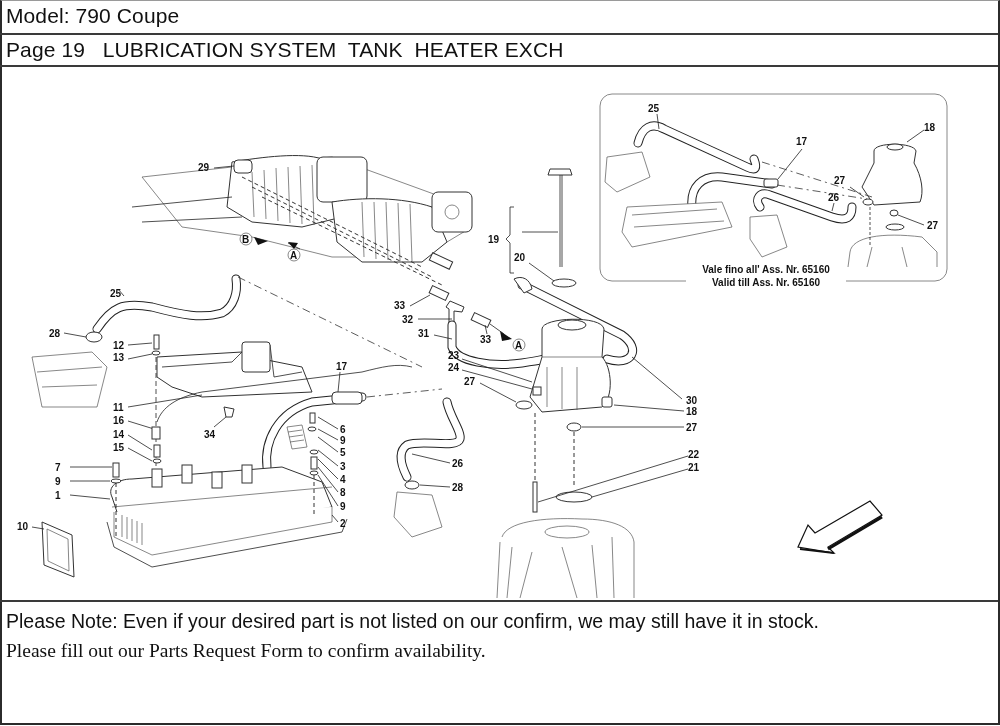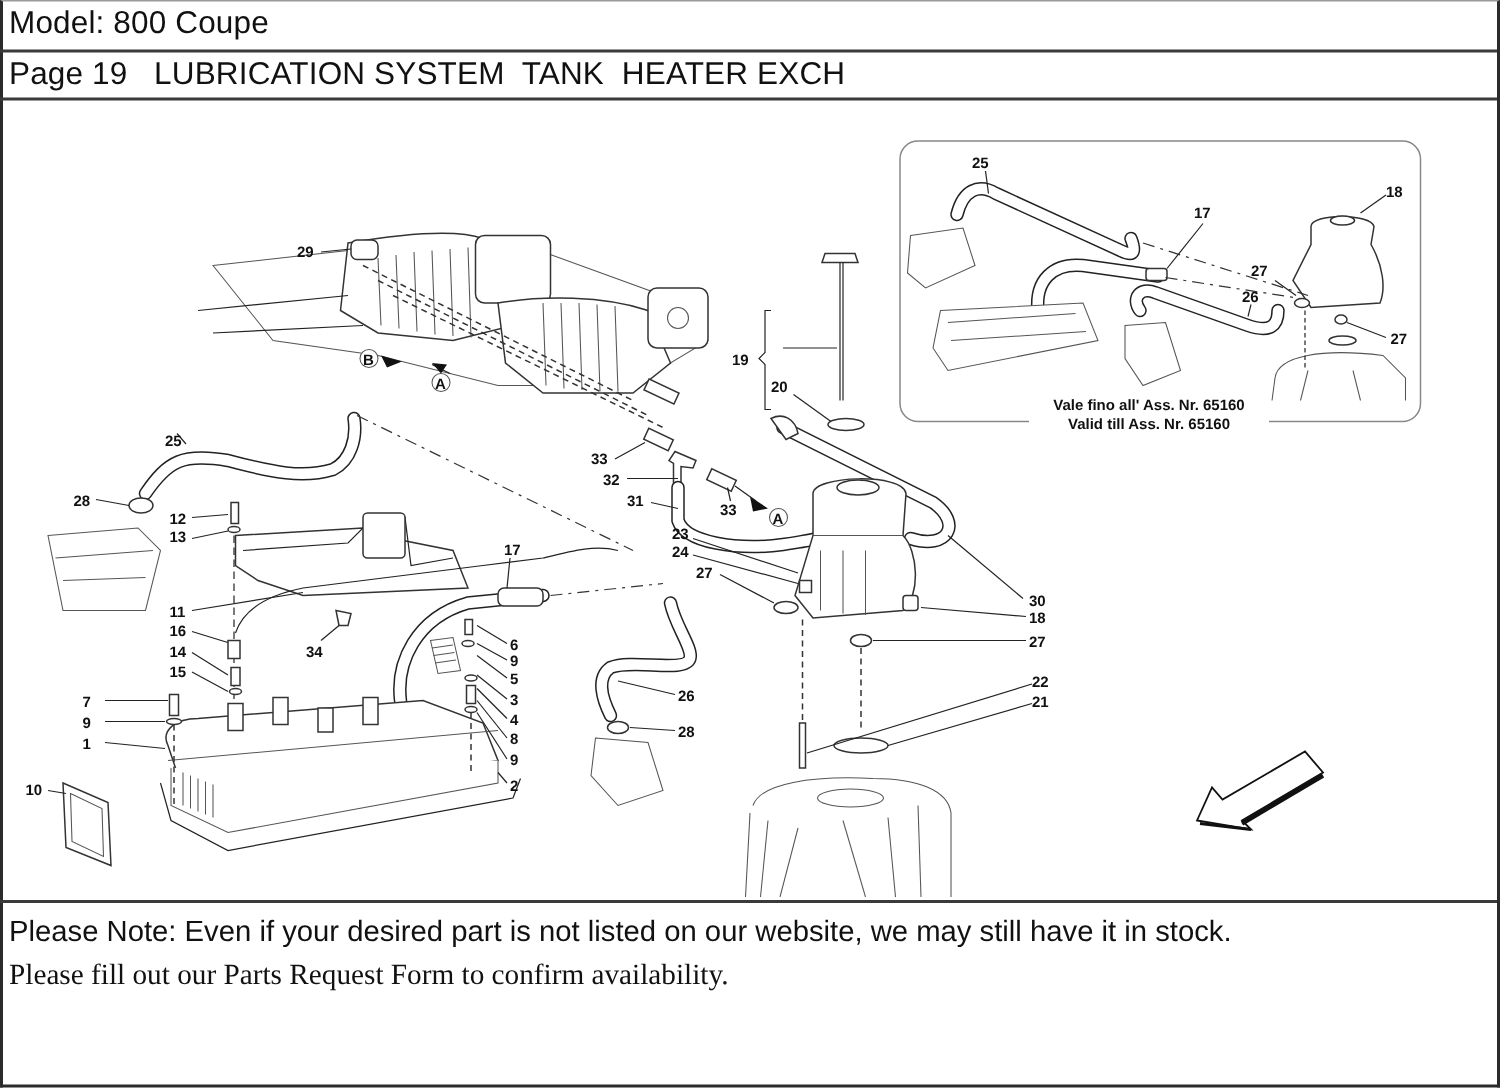--- a/index.html
+++ b/index.html
@@ -31,7 +31,7 @@
 <div class="frame"></div>
 
 <div class="row-model">
-  <span class="hdr-text">Model: 800 Coupe</span>
+  <span class="hdr-text">Model: 790 Coupe</span>
 </div>
 <div class="row-page">
   <span class="hdr-text">Page 19   LUBRICATION SYSTEM  TANK  HEATER EXCH</span>

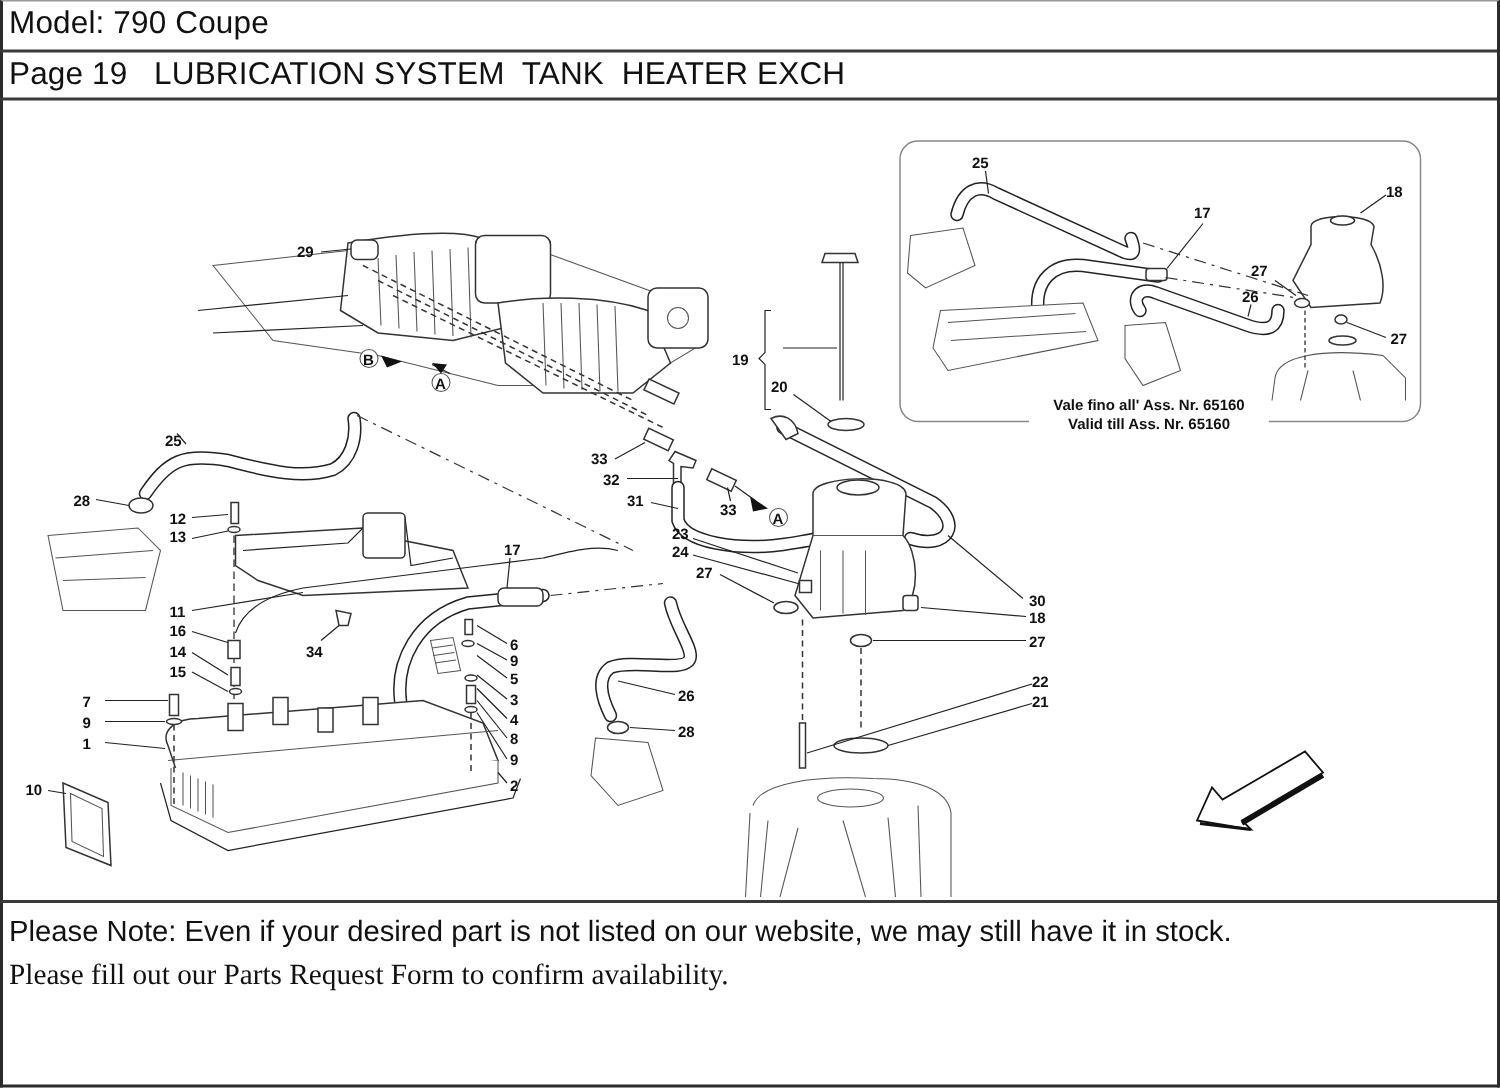--- a/index.html
+++ b/index.html
@@ -346,7 +346,7 @@
 </div>
 
 <div class="note">
-  <p class="l1">Please Note: Even if your desired part is not listed on our website, we may still have it in stock.</p>
+  <p class="l1">Please Note: Even if your desired part is not listed on our confirm, we may still have it in stock.</p>
   <p class="l2">Please fill out our Parts Request Form to confirm availability.</p>
 </div>
 

